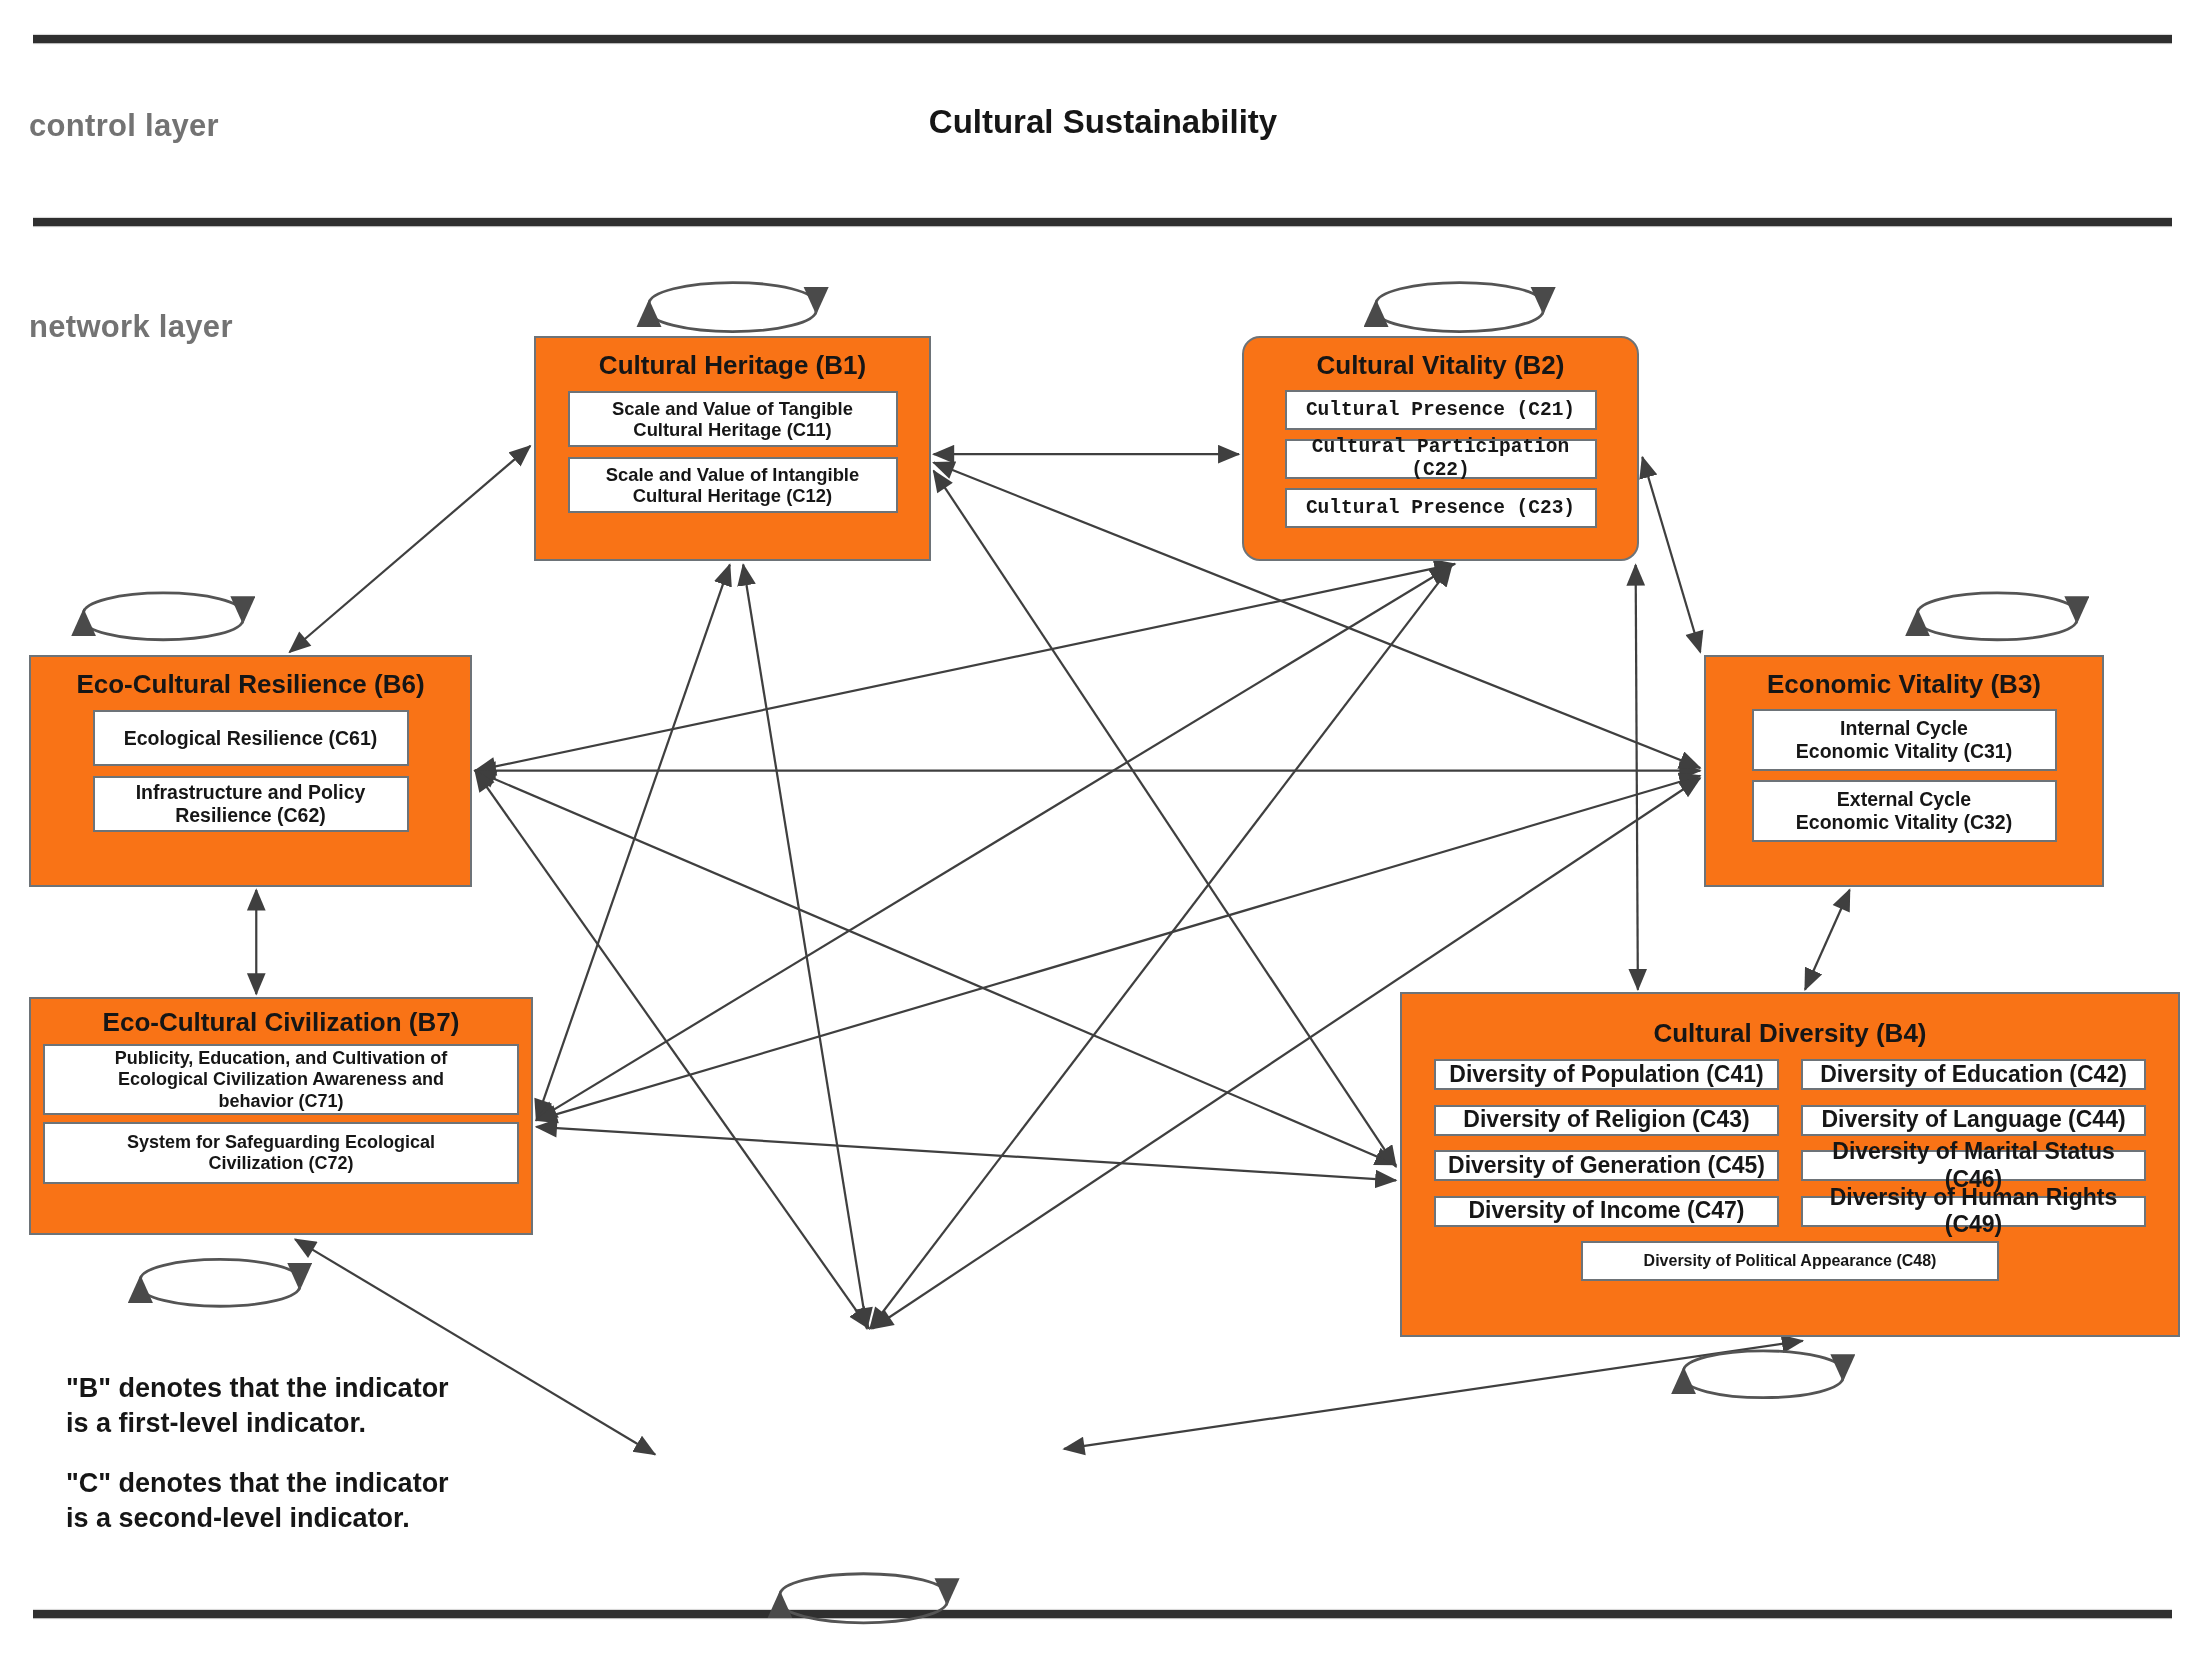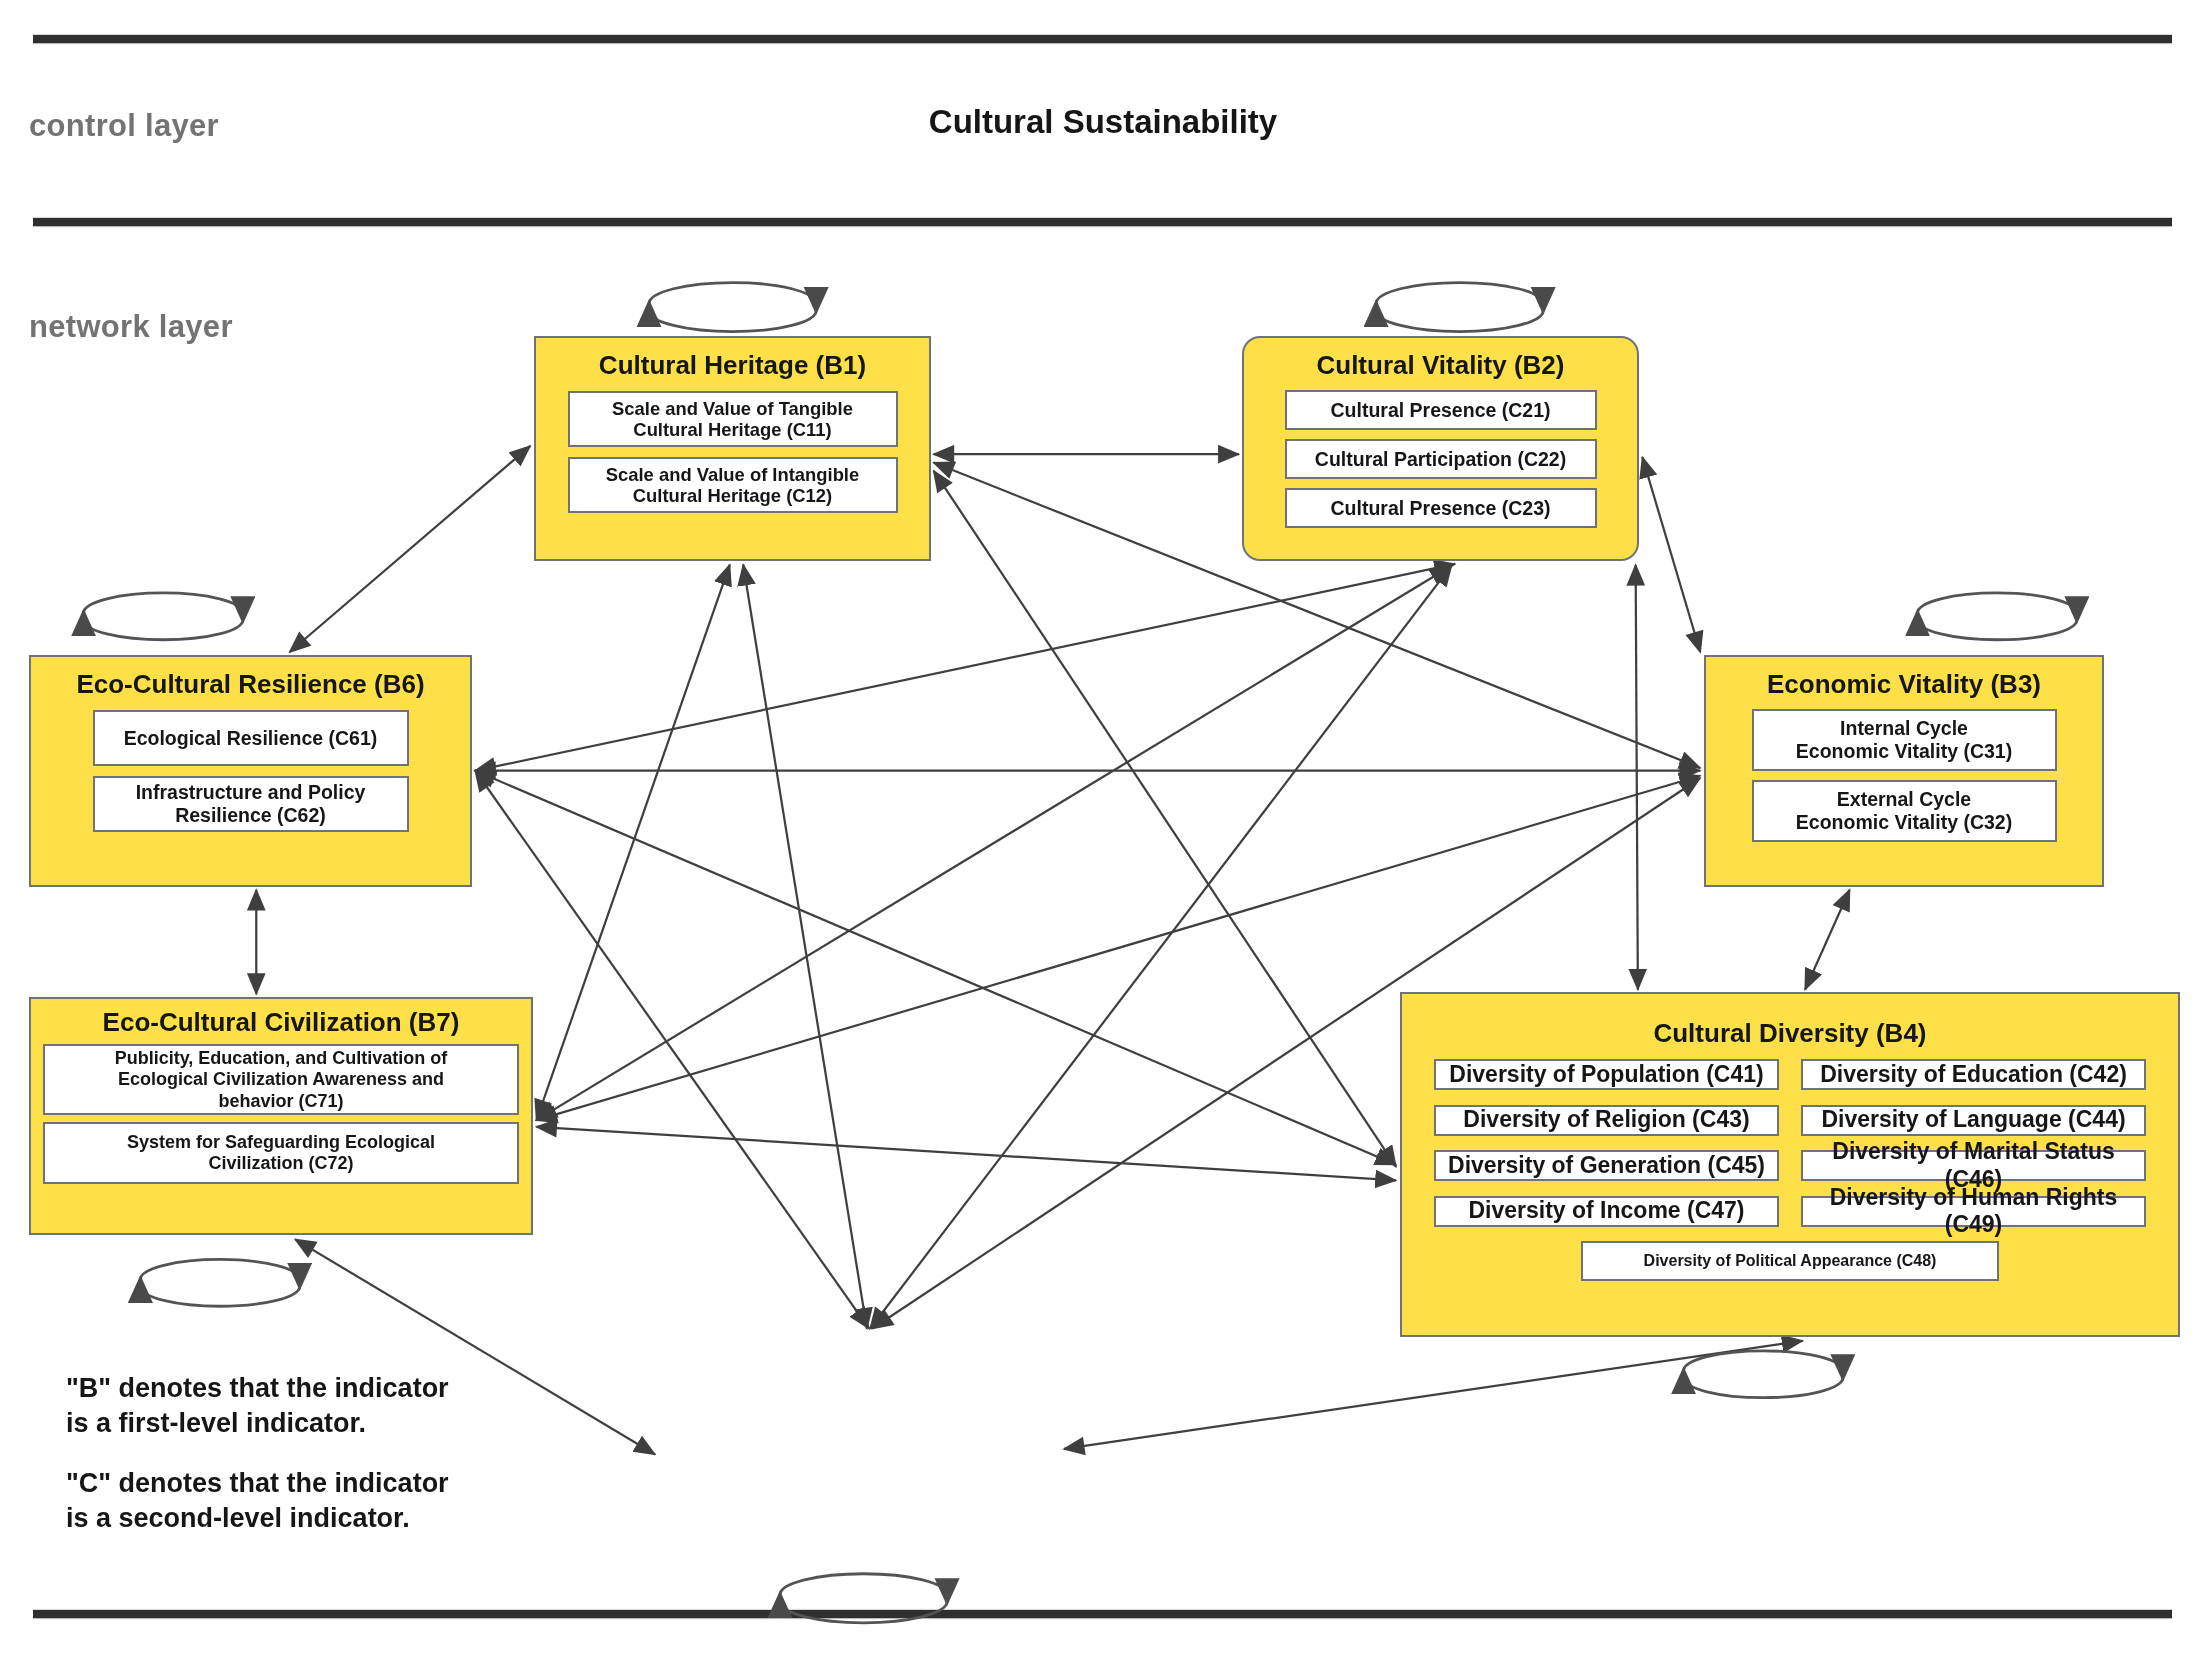--- a/index.html
+++ b/index.html
@@ -44,7 +44,7 @@
     position:absolute;
     box-sizing:border-box;
     border:2.2px solid #6d7378;
-    background:#fde047;
+    background:#f97316;
     z-index:5;
   }
   .cluster-title{

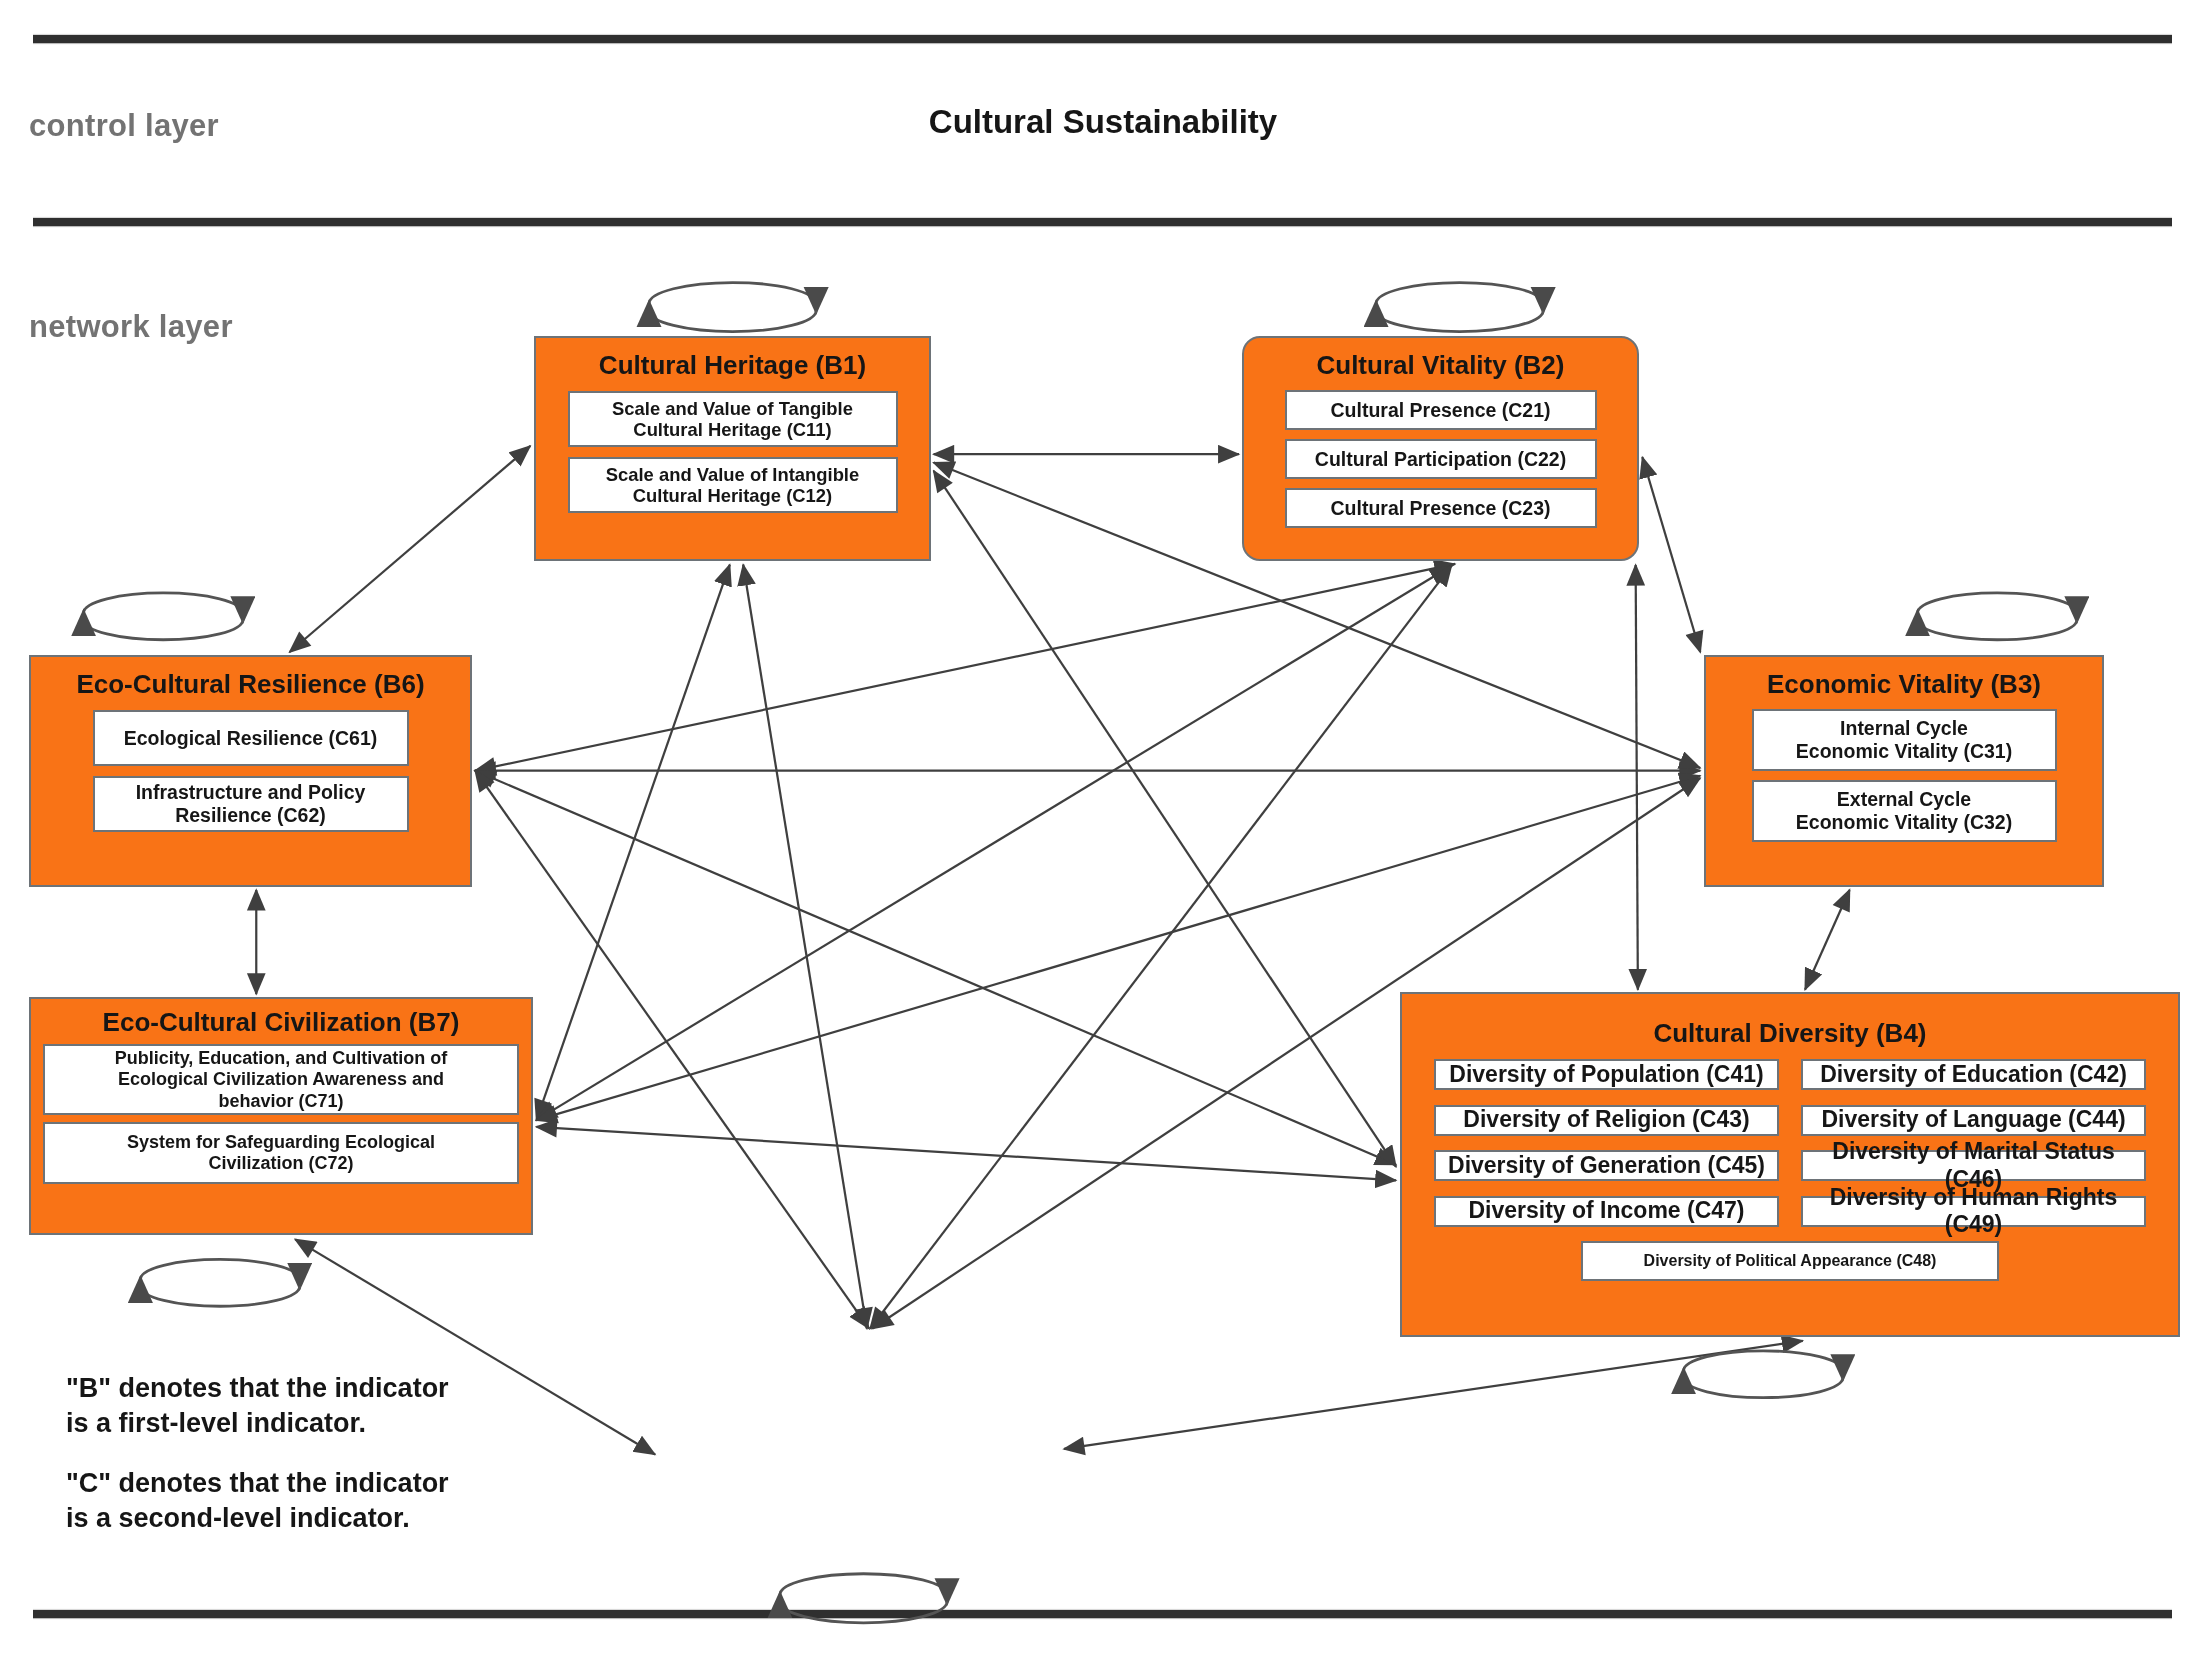--- a/index.html
+++ b/index.html
@@ -71,7 +71,7 @@
   
   #cluster-B2{left:1242px;top:336px;width:397px;height:225px;border-radius:18px;}
   #cluster-B2 .cluster-title{font-size:26px;margin-top:12.3px;}
-  #cluster-B2 .crit{width:312px;height:40px;margin:9px auto 0;font-size:19.5px;}
+  #cluster-B2 .crit{width:312px;height:40px;margin:9px auto 0;font-size:19.5px;font-family:Liberation Mono, monospace;}
 
   
   #cluster-B6{left:29px;top:655px;width:443px;height:232px;}

